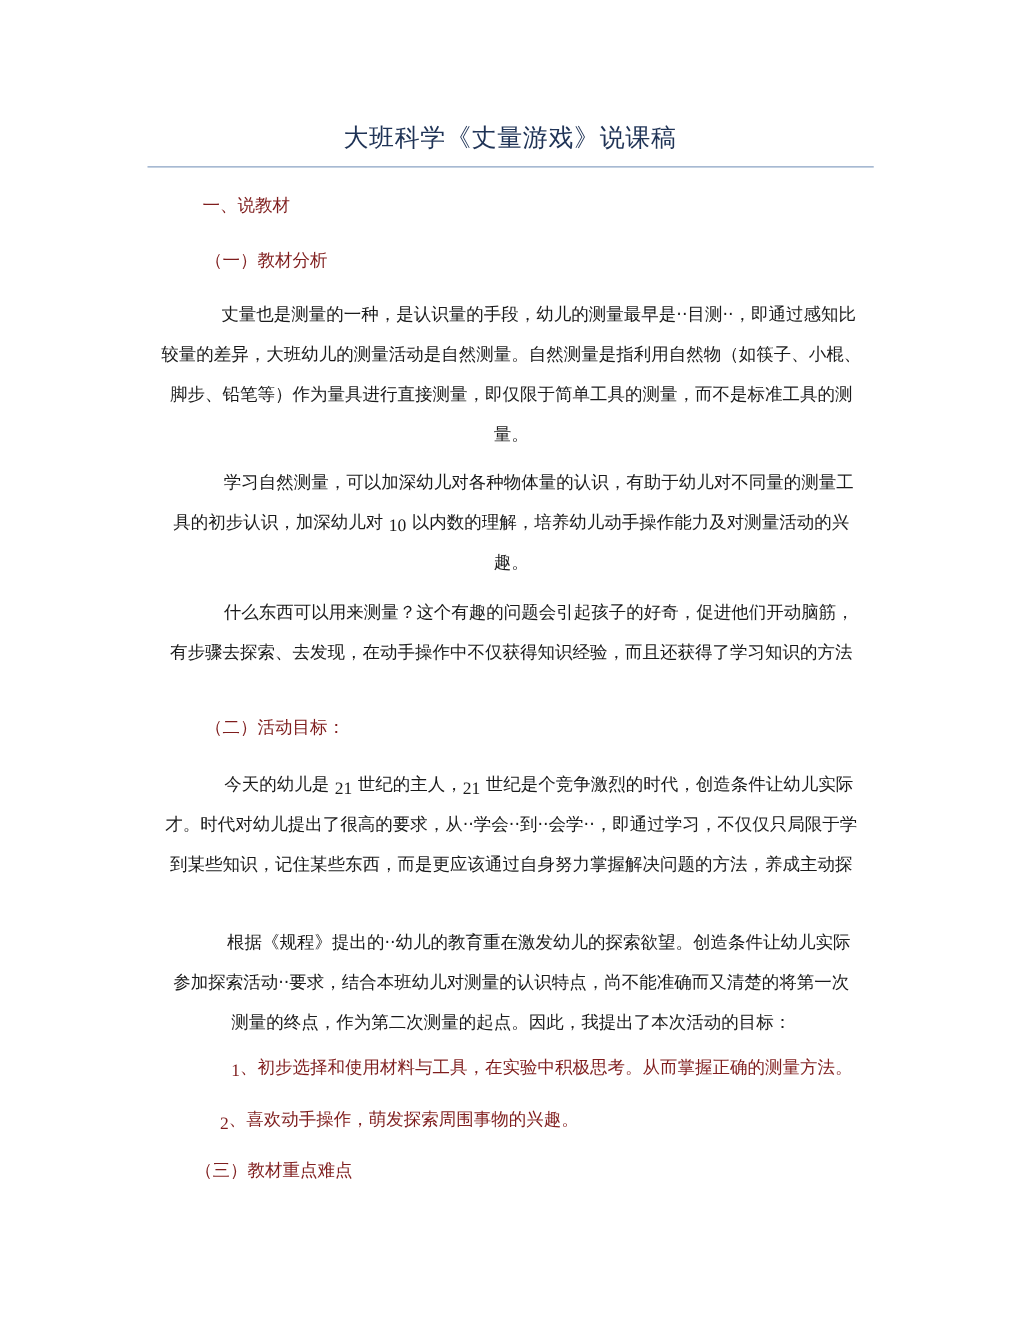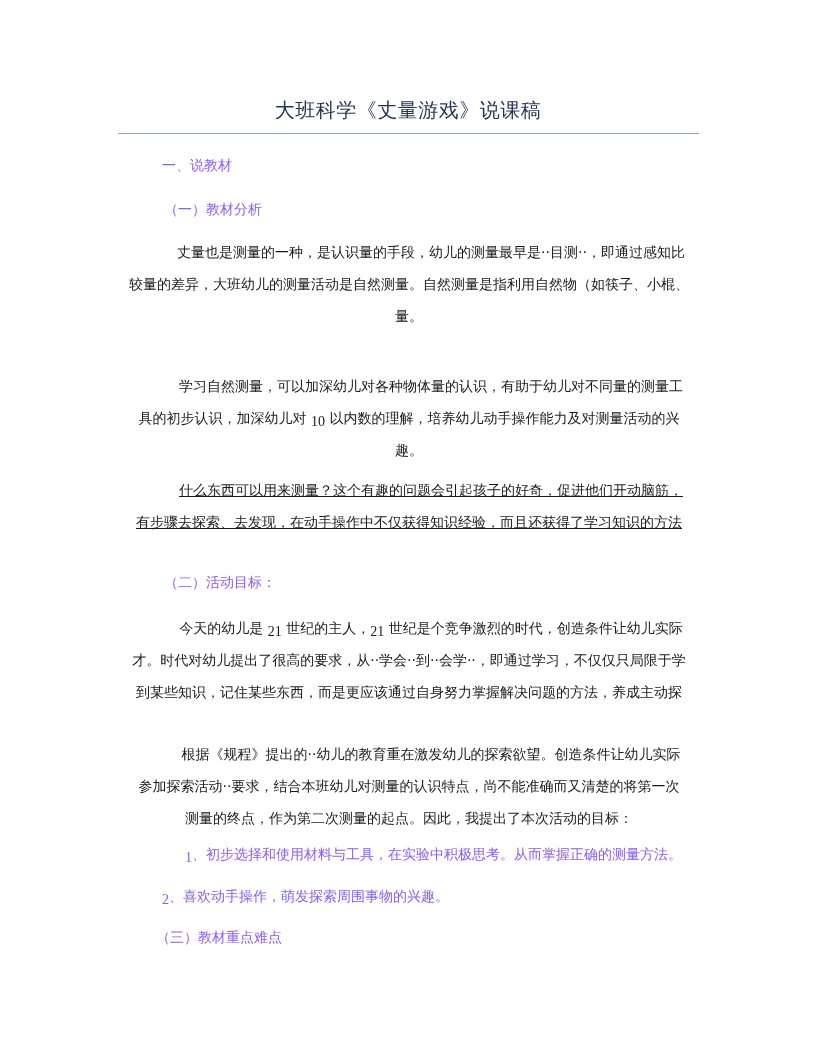--- a/index.html
+++ b/index.html
@@ -44,7 +44,7 @@
       position: absolute;
       font-size: 14px;
       line-height: 20px;
-      color: #8b5cf6;
+      color: #7f1d1d;
       white-space: nowrap;
     }
     .para {

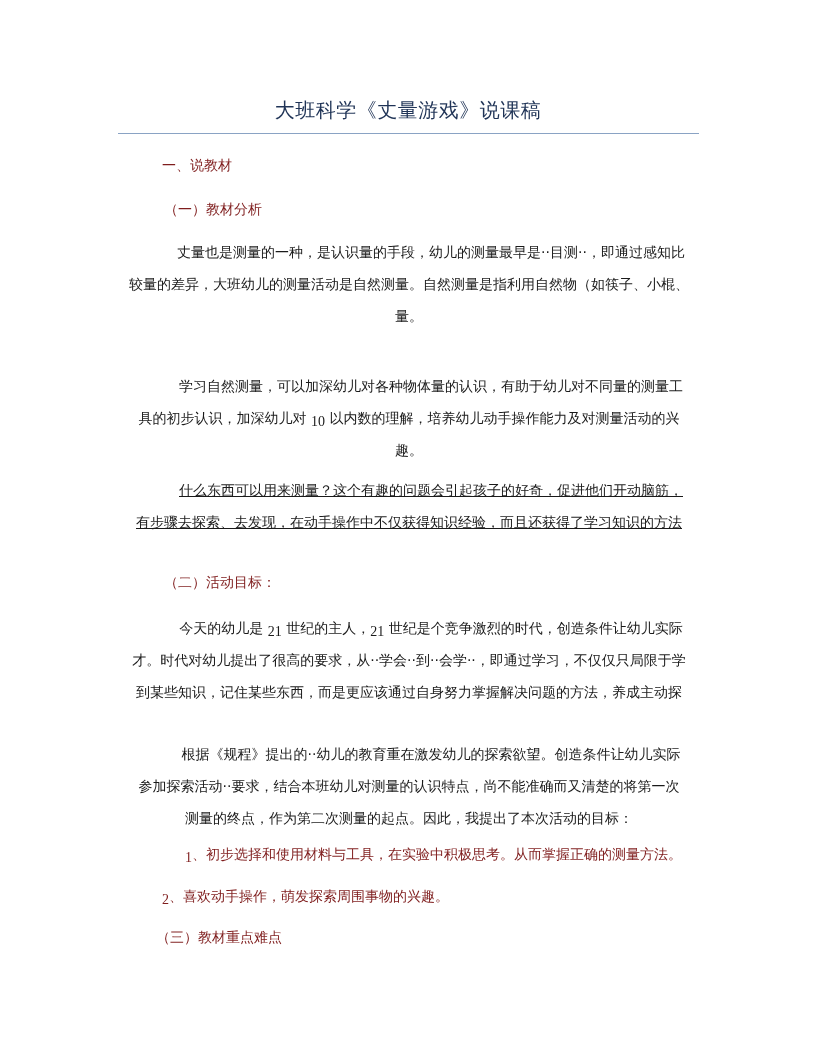--- a/index.html
+++ b/index.html
@@ -83,6 +83,7 @@
   <div class="para" style="top:236px;">
     <span class="line" style="padding-left:44px;">丈量也是测量的一种，是认识量的手段，幼儿的测量最早是··目测··，即通过感知比</span>
     <span class="line">较量的差异，大班幼儿的测量活动是自然测量。自然测量是指利用自然物（如筷子、小棍、</span>
+    <span class="line">脚步、铅笔等）作为量具进行直接测量，即仅限于简单工具的测量，而不是标准工具的测</span>
     <span class="line">量。</span>
   </div>
 

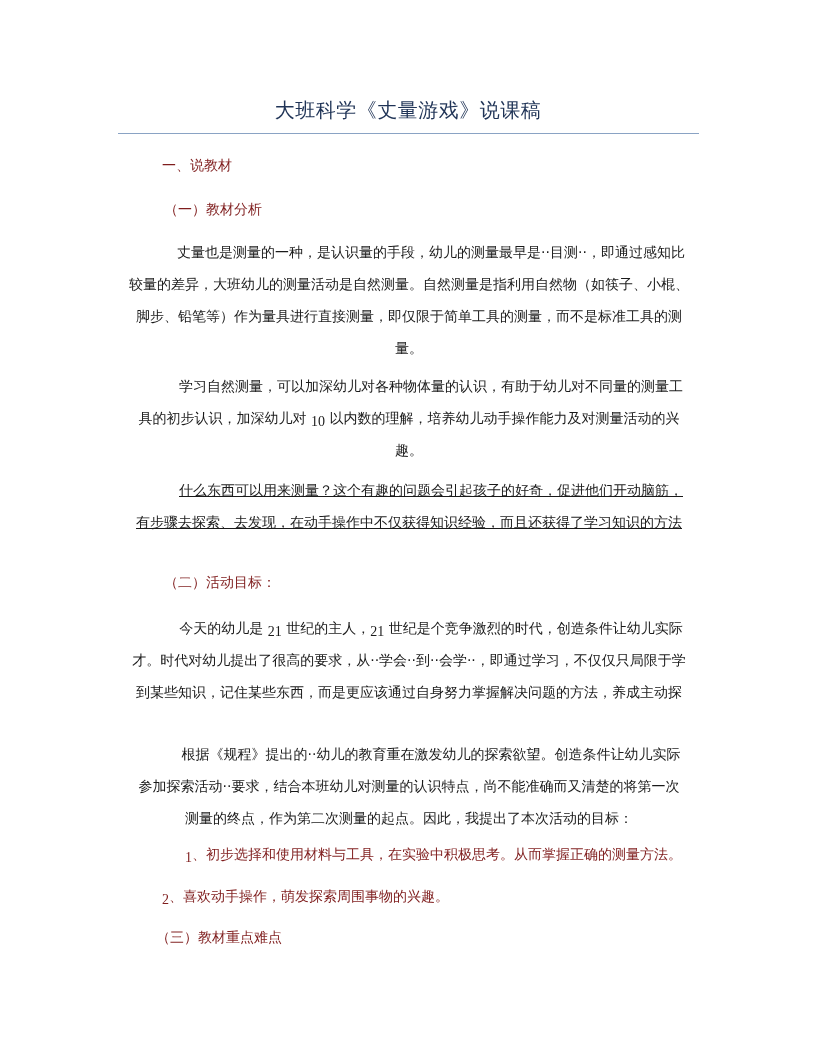--- a/index.html
+++ b/index.html
@@ -93,7 +93,7 @@
     <span class="line">趣。</span>
   </div>
 
-  <div class="para" style="top:474px;text-decoration:underline;">
+  <div class="para" style="top:474px;">
     <span class="line" style="padding-left:44px;">什么东西可以用来测量？这个有趣的问题会引起孩子的好奇，促进他们开动脑筋，</span>
     <span class="line">有步骤去探索、去发现，在动手操作中不仅获得知识经验，而且还获得了学习知识的方法</span>
   </div>

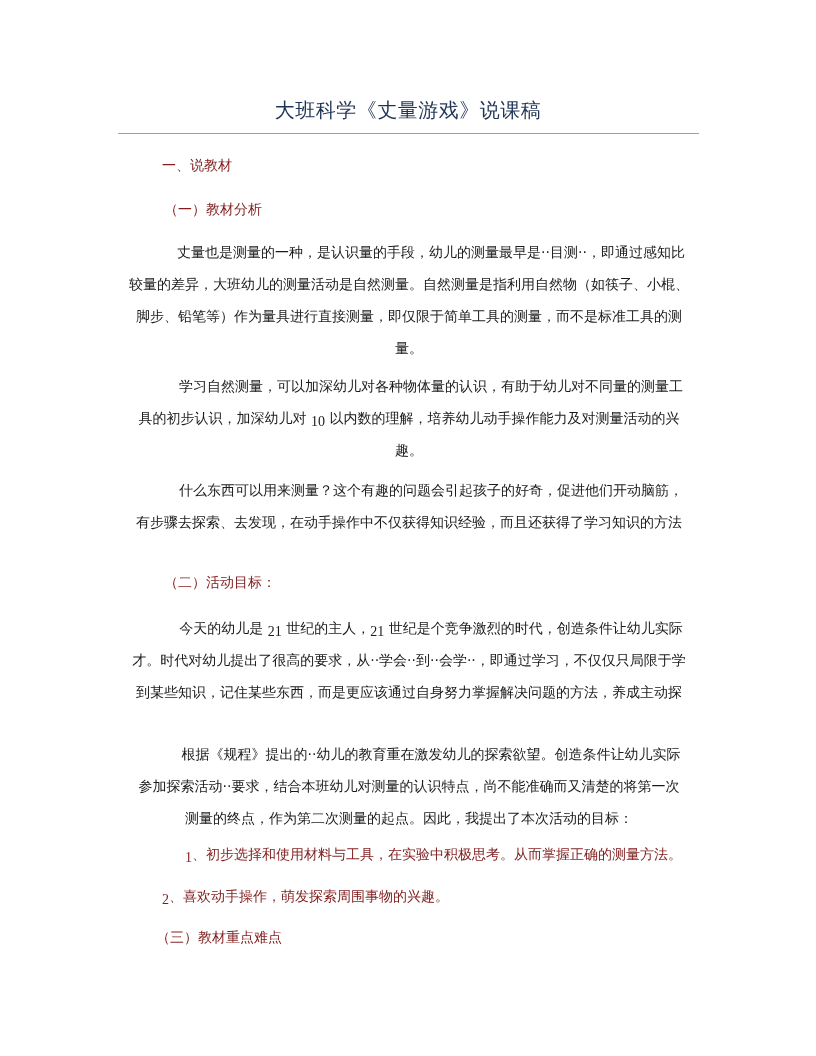--- a/index.html
+++ b/index.html
@@ -114,7 +114,7 @@
 
   <div class="text" style="left:162px; top:844px;margin-left:23px;"><span class="num">1</span><span>、初步选择和使用材料与工具，在实验中积极思考。从而掌握正确的测量方法。</span></div>
 
-  <div class="text" style="left:162px; top:886px;"><span class="num">2</span><span>、喜欢动手操作，萌发探索周围事物的兴趣。</span></div>
+  <div class="text" style="left:176px; top:886px;"><span class="num">2</span><span>、喜欢动手操作，萌发探索周围事物的兴趣。</span></div>
 
   <div class="text" style="left:156px; top:928px;font-family:Liberation Mono, monospace;">（三）教材重点难点</div>
 

